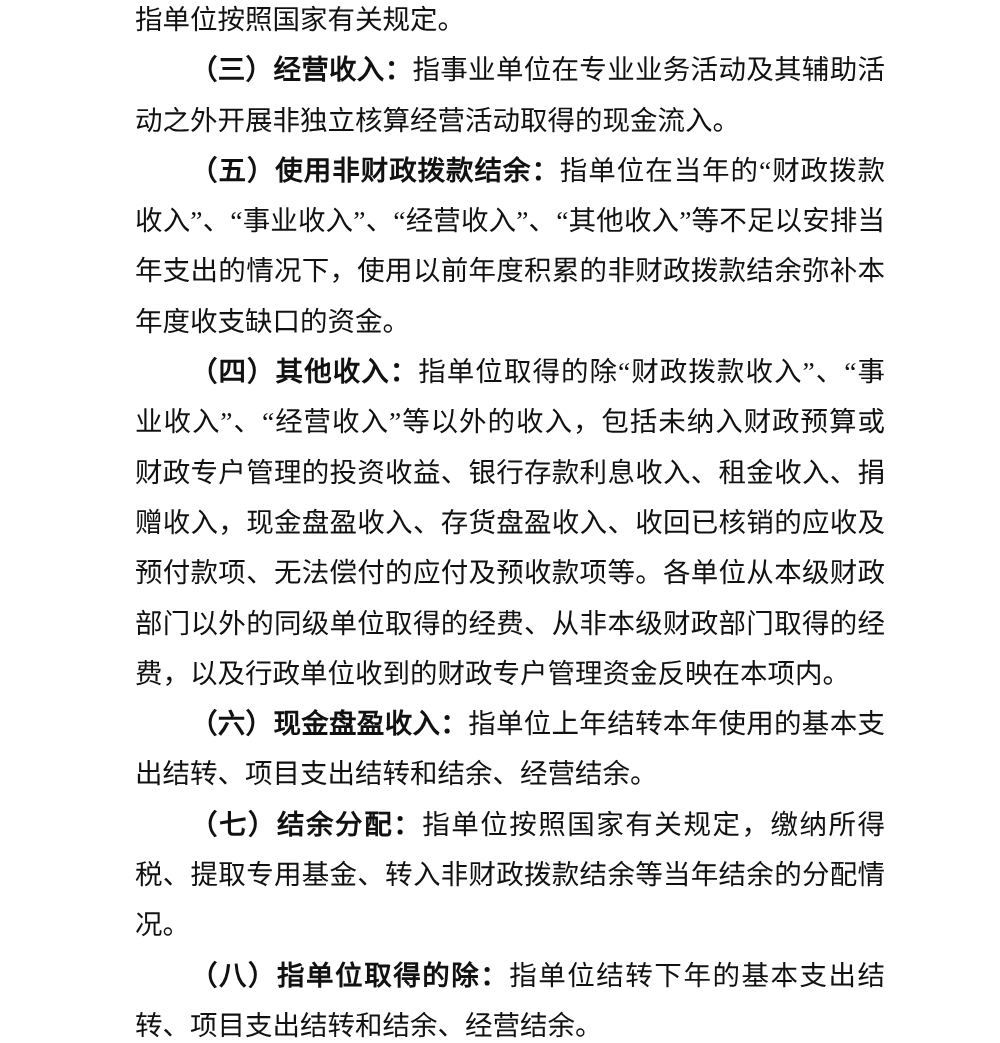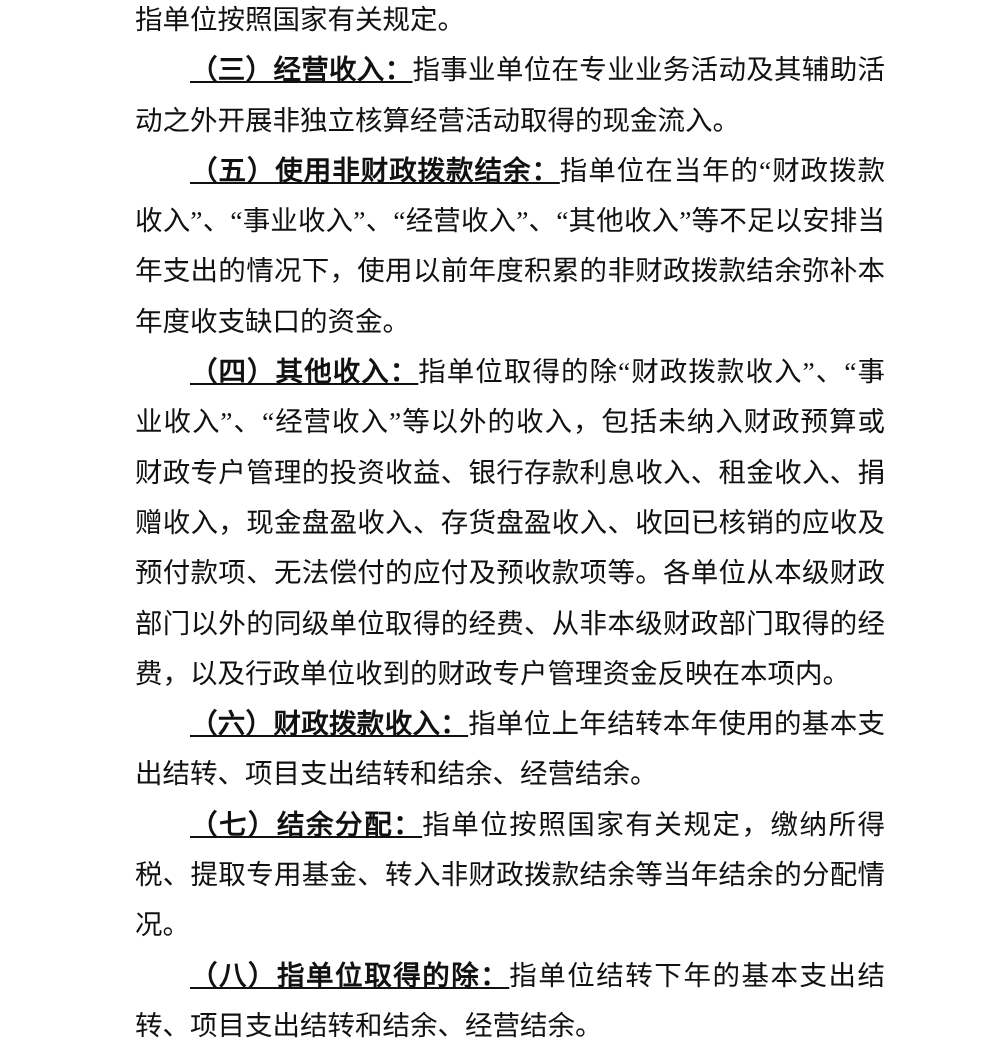--- a/index.html
+++ b/index.html
@@ -36,7 +36,6 @@
   }
   .clause-label {
     font-weight: 700;
-    text-decoration: underline;
   }
 </style>
 </head>

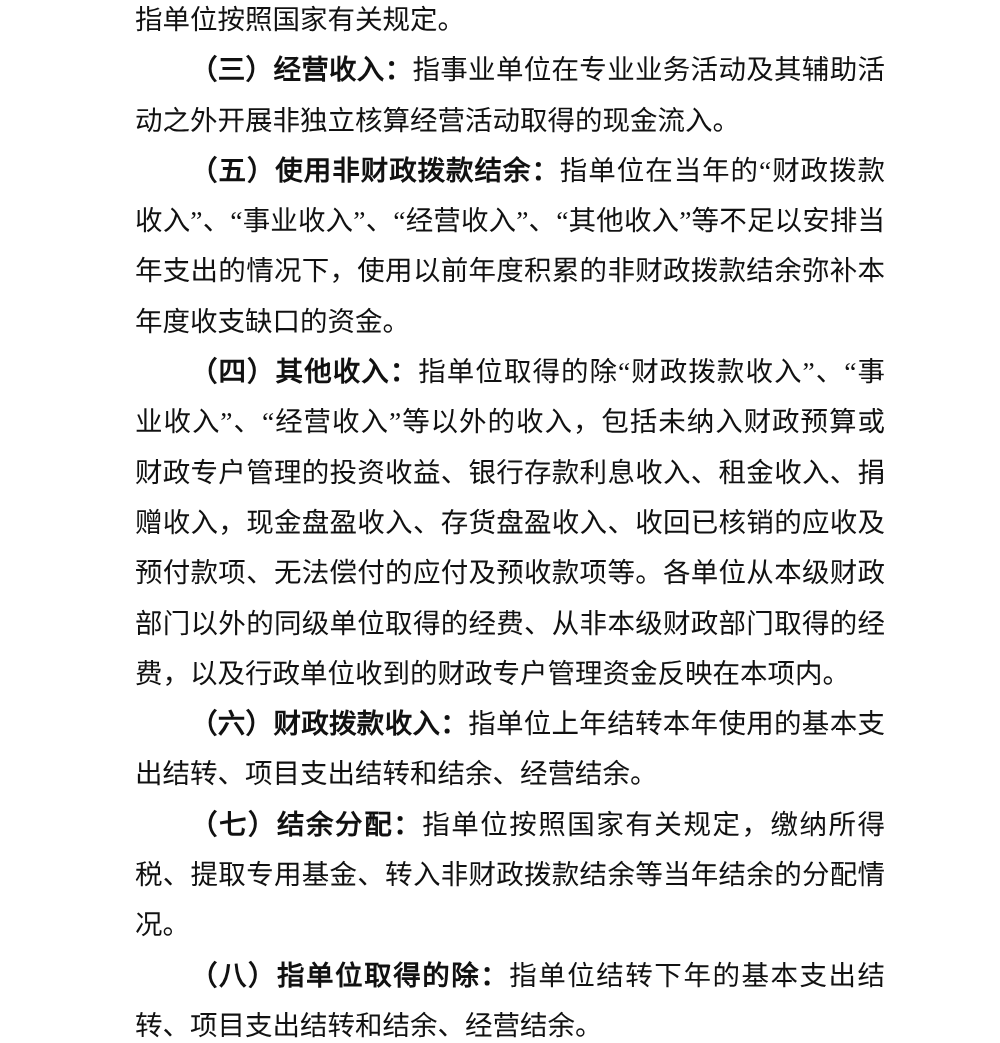--- a/index.html
+++ b/index.html
@@ -47,7 +47,7 @@
       <p class="para indent"><span class="clause-label">（三）经营收入：</span><span>指事业单位在专业业务活动及其辅助活动之外开展非独立核算经营活动取得的现金流入。</span></p>
       <p class="para indent"><span class="clause-label">（五）使用非财政拨款结余：</span><span>指单位在当年的“财政拨款收入”、“事业收入”、“经营收入”、“其他收入”等不足以安排当年支出的情况下，使用以前年度积累的非财政拨款结余弥补本年度收支缺口的资金。</span></p>
       <p class="para indent"><span class="clause-label">（四）其他收入：</span><span>指单位取得的除“财政拨款收入”、“事业收入”、“经营收入”等以外的收入，包括未纳入财政预算或财政专户管理的投资收益、银行存款利息收入、租金收入、捐赠收入，现金盘盈收入、存货盘盈收入、收回已核销的应收及预付款项、无法偿付的应付及预收款项等。各单位从本级财政部门以外的同级单位取得的经费、从非本级财政部门取得的经费，以及行政单位收到的财政专户管理资金反映在本项内。</span></p>
-      <p class="para indent"><span class="clause-label">（六）财政拨款收入：</span><span>指单位上年结转本年使用的基本支出结转、项目支出结转和结余、经营结余。</span></p>
+      <p class="para indent"><span class="clause-label">（六）现金盘盈收入：</span><span>指单位上年结转本年使用的基本支出结转、项目支出结转和结余、经营结余。</span></p>
       <p class="para indent"><span class="clause-label">（七）结余分配：</span><span>指单位按照国家有关规定，缴纳所得税、提取专用基金、转入非财政拨款结余等当年结余的分配情况。</span></p>
       <p class="para indent"><span class="clause-label">（八）指单位取得的除：</span><span>指单位结转下年的基本支出结转、项目支出结转和结余、经营结余。</span></p>
     </div>

